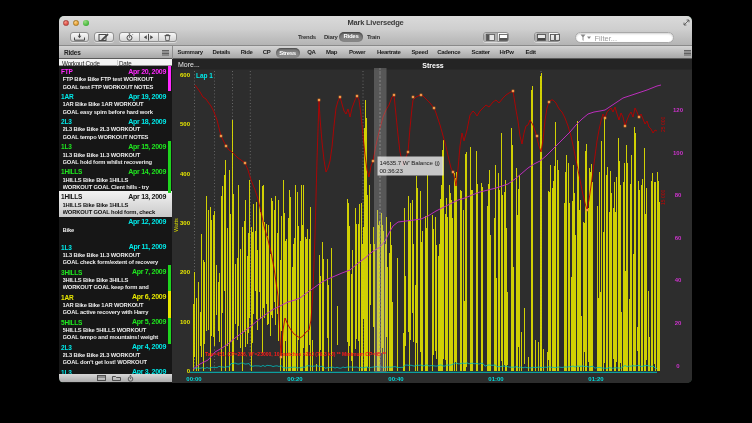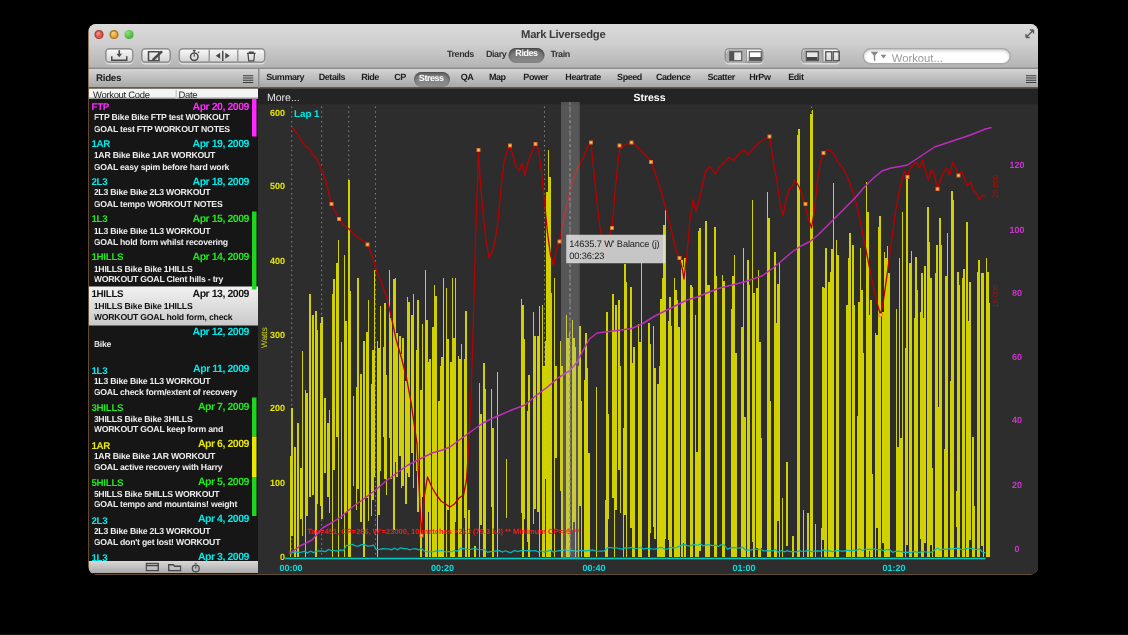--- a/index.html
+++ b/index.html
@@ -2,7 +2,7 @@
 <html><head><meta charset="utf-8"><style>
 *{margin:0;padding:0;box-sizing:border-box}
 body{width:752px;height:423px;background:#000;font-family:"Liberation Sans",sans-serif;position:relative;overflow:hidden}
-#win{position:absolute;left:59px;top:16px;width:633px;height:367px;border-radius:5px;overflow:hidden;background:#fdba74}
+#win{position:absolute;left:59px;top:16px;width:633px;height:367px;border-radius:5px;overflow:hidden;background:#14532d}
 .seg{position:absolute;height:10px;top:0;border:1px solid #909090;border-radius:3px;background:linear-gradient(#f8f8f8,#e8e8e8 45%,#d4d4d4);box-shadow:0 1px 0 rgba(255,255,255,.5)}
 svg{display:block}
 </style></head>

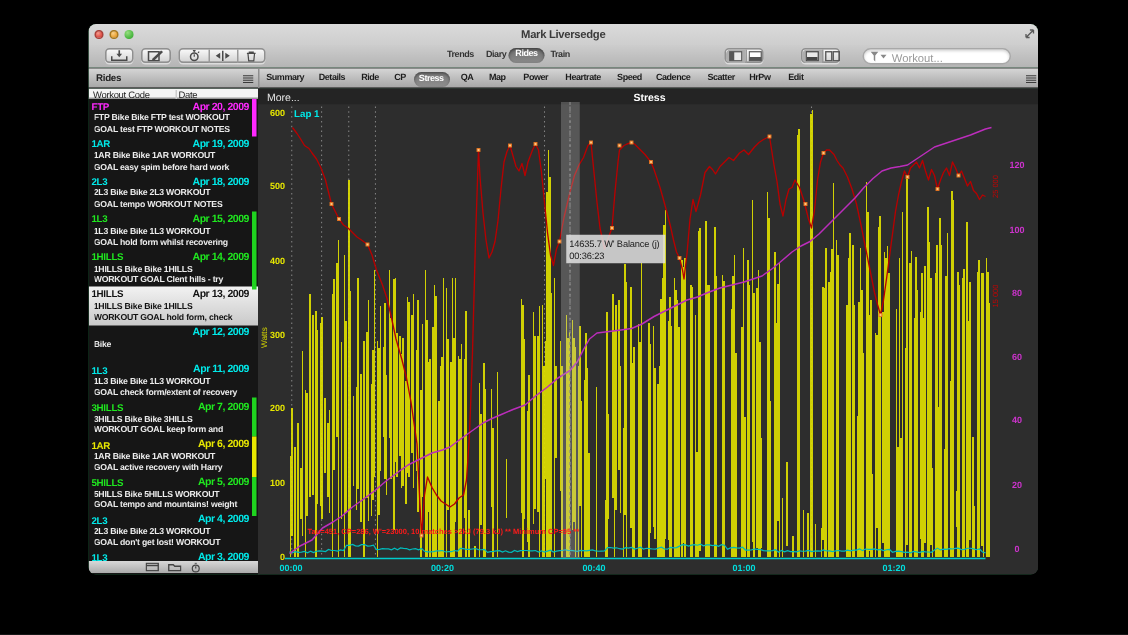--- a/index.html
+++ b/index.html
@@ -81,7 +81,7 @@
           <path d="M0.5 0.5h5L3.5 3v4L2.5 6V3z" fill="#888"></path>
           <path d="M7 2.5l2 2.5 2-2.5z" fill="#888"></path>
         </svg>
-      <div style="position:absolute;left:19px;top:1.5px;font-size:7.5px;color:#9a9a9a">Workout...</div>
+      <div style="position:absolute;left:19px;top:1.5px;font-size:7.5px;color:#9a9a9a">Filter...</div>
     </div>
   </div>
 

